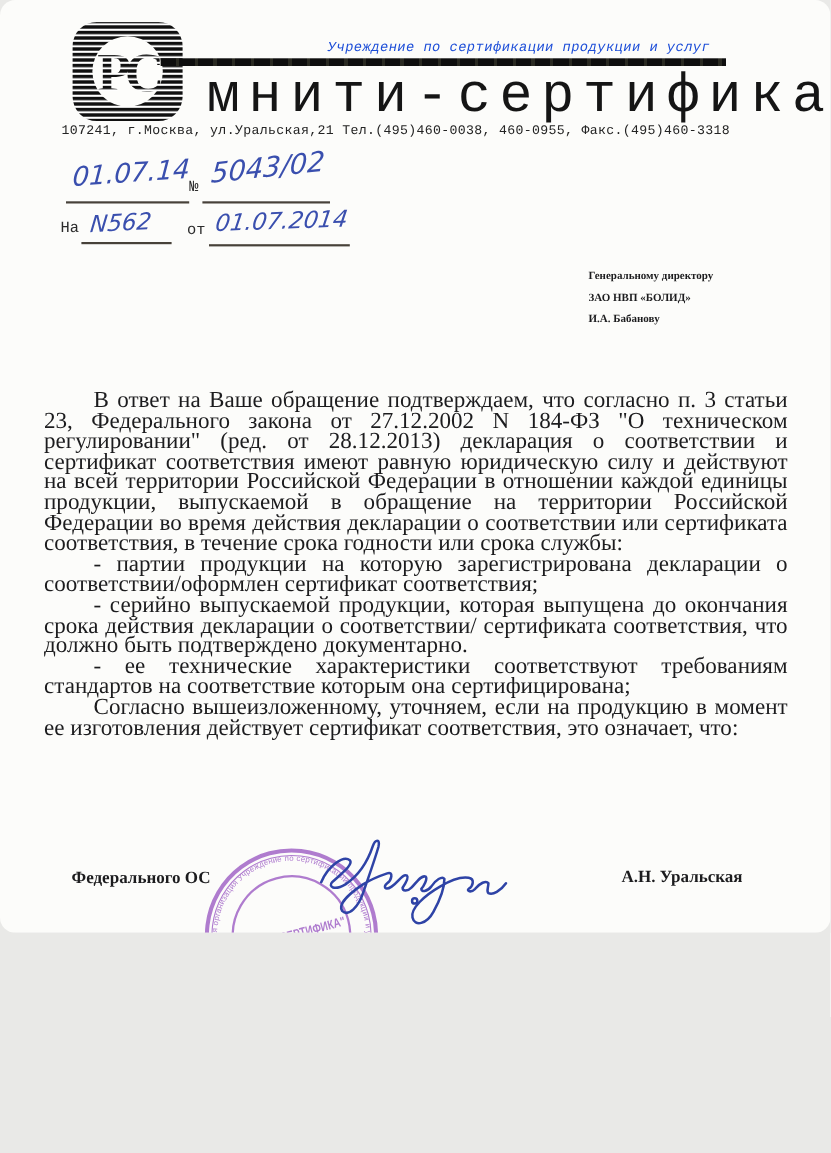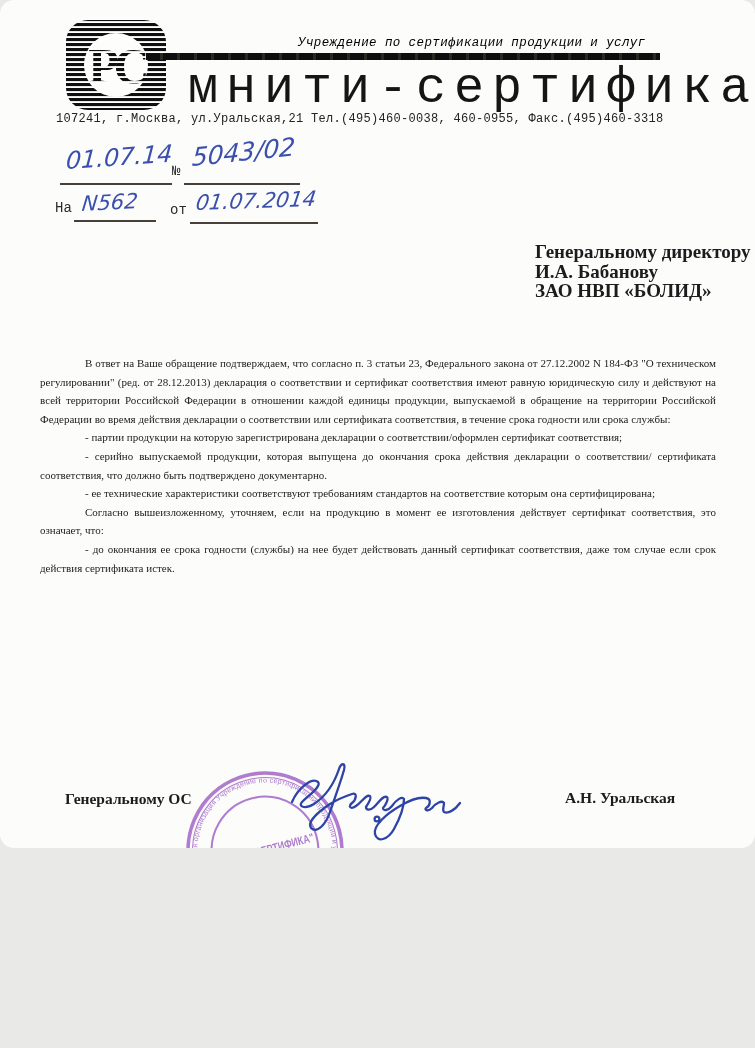--- a/index.html
+++ b/index.html
@@ -18,7 +18,7 @@
   .tagline{
     position:absolute;left:298px;top:36px;
     font-family:"Liberation Mono", monospace;
-    font-style:italic;font-size:12.5px;letter-spacing:.4px;color:#000000;
+    font-style:italic;font-size:12.5px;letter-spacing:.4px;color:#1d4ed8;
     white-space:nowrap;
   }
   .header-bar{

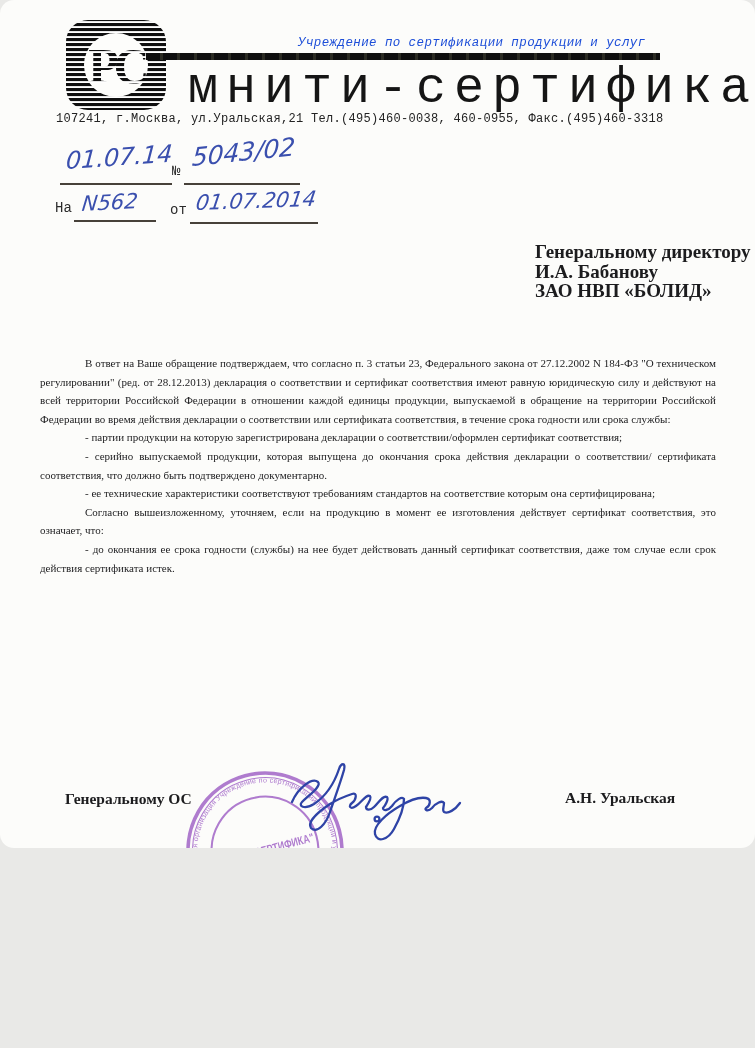--- a/index.html
+++ b/index.html
@@ -66,7 +66,7 @@
   
   .recipient{
     position:absolute;left:535px;top:242px;
-    font-weight:bold;font-size:19px;line-height:19.5px;
+    font-weight:bold;font-size:10px;line-height:19.5px;
     white-space:nowrap;
   }
   

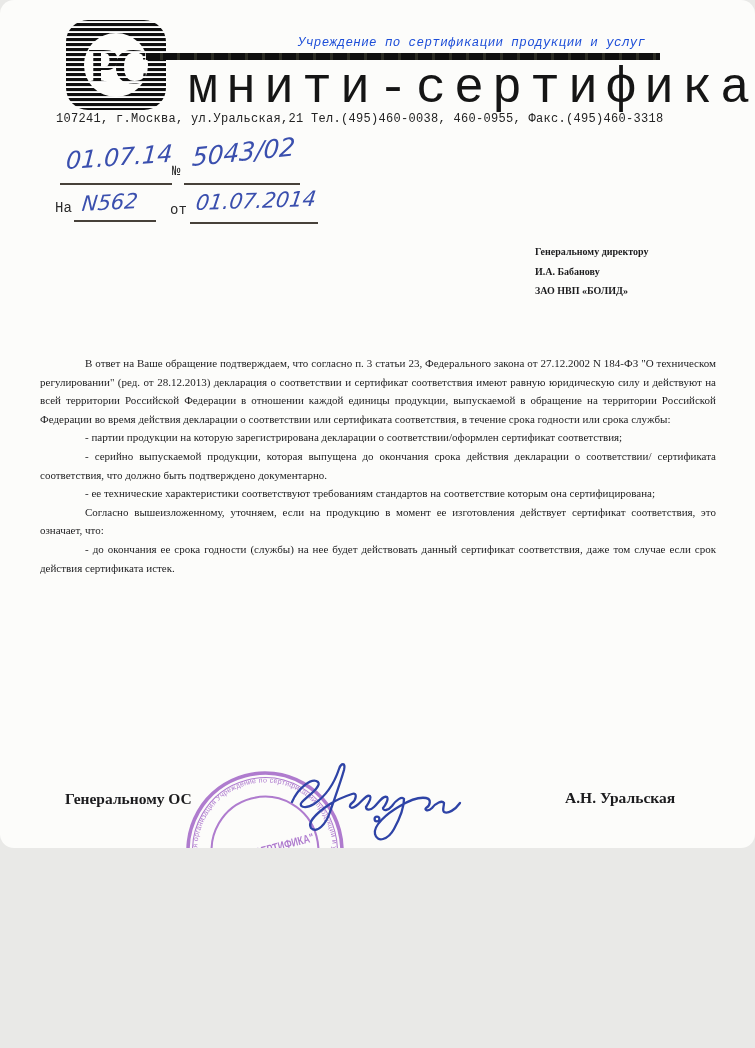--- a/index.html
+++ b/index.html
@@ -125,8 +125,8 @@
 
   <div class="recipient">
     <div>Генеральному директору</div>
+    <div>ЗАО НВП «БОЛИД»</div>
     <div>И.А. Бабанову</div>
-    <div>ЗАО НВП «БОЛИД»</div>
   </div>
 
   <div class="body-text">

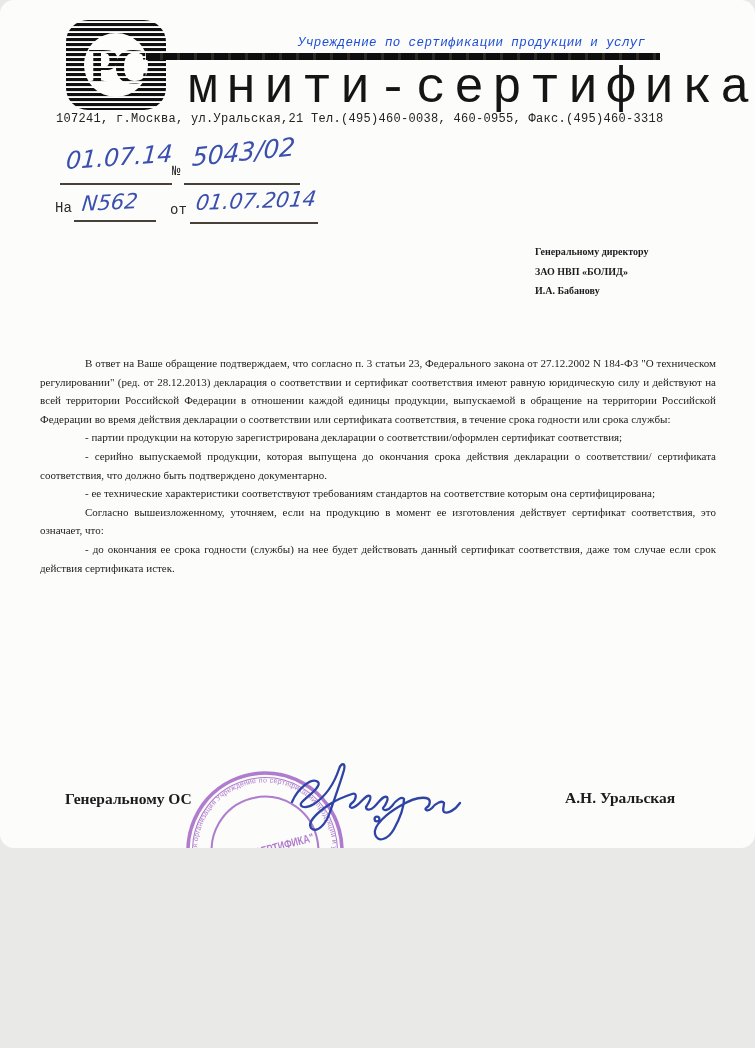--- a/index.html
+++ b/index.html
@@ -72,7 +72,7 @@
   
   .body-text{
     position:absolute;left:40px;top:354px;width:676px;
-    font-size:11px;line-height:18.6px;text-align:justify;
+    font-size:21px;line-height:18.6px;text-align:justify;
   }
   .body-text p{margin:0;text-indent:45px;}
   

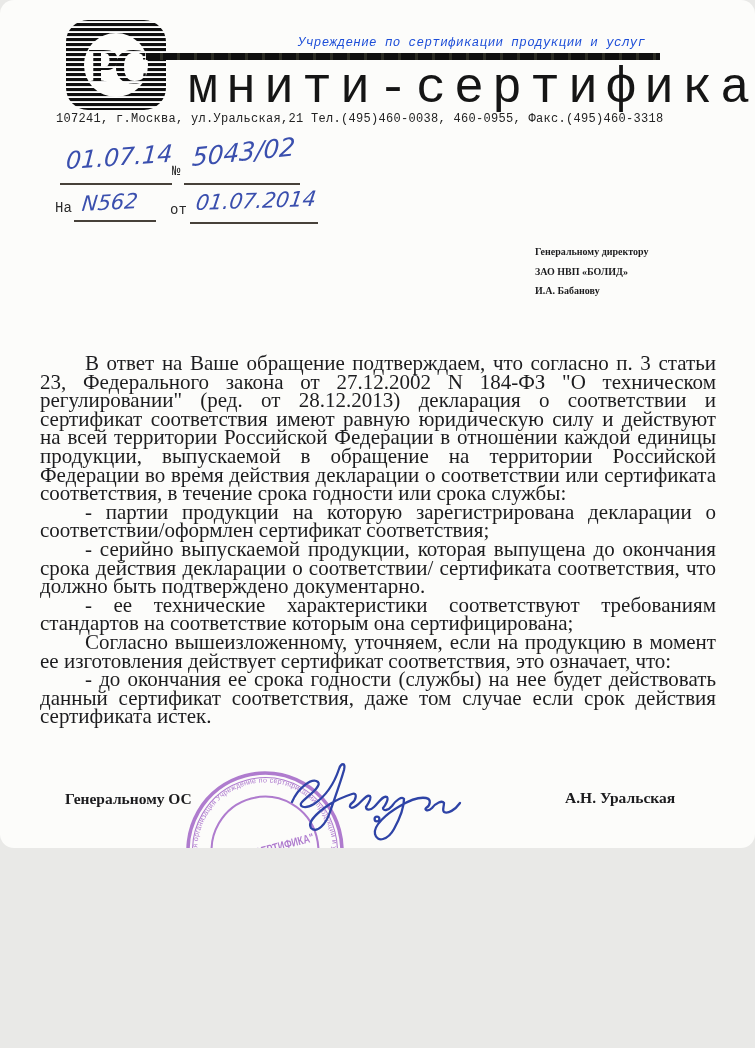--- a/index.html
+++ b/index.html
@@ -135,7 +135,6 @@
     <p>- серийно выпускаемой продукции, которая выпущена до окончания срока действия декларации о соответствии/ сертификата соответствия, что должно быть подтверждено документарно.</p>
     <p>- ее технические характеристики соответствуют требованиям стандартов на соответствие которым она сертифицирована;</p>
     <p>Согласно вышеизложенному, уточняем, если на продукцию в момент ее изготовления действует сертификат соответствия, это означает, что:</p>
-    <p>- до окончания ее срока годности (службы) на нее будет действовать данный сертификат соответствия, даже том случае если срок действия сертификата истек.</p>
   </div>
 
   <div class="sig-role">Генеральному ОС</div>

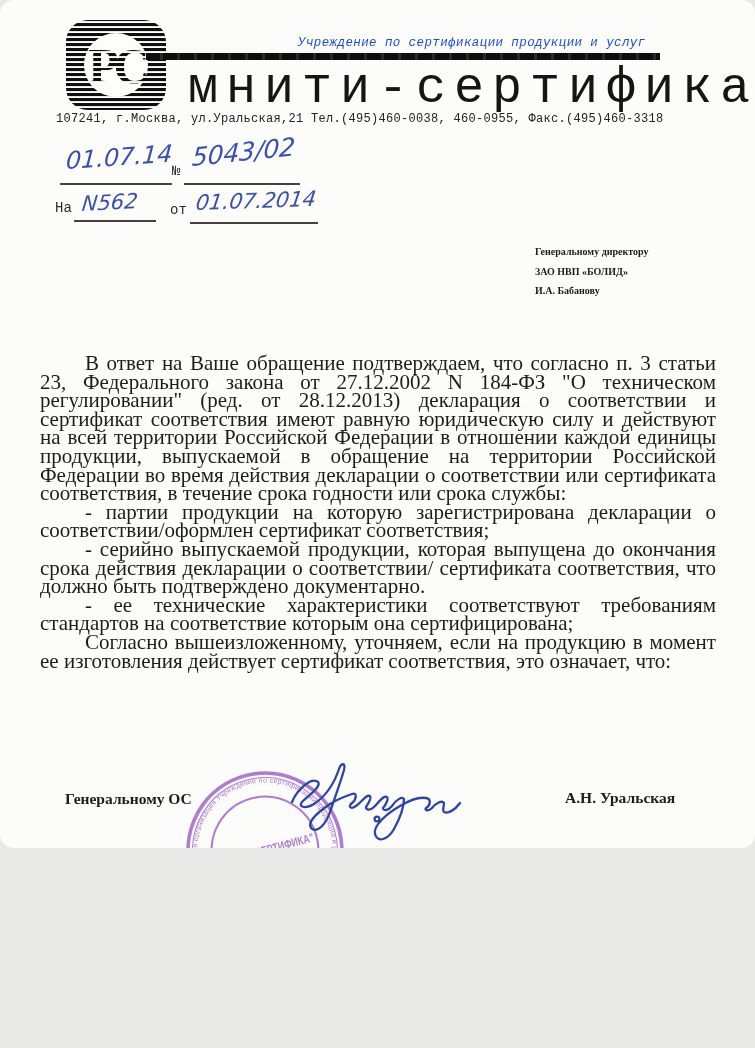--- a/index.html
+++ b/index.html
@@ -137,7 +137,7 @@
     <p>Согласно вышеизложенному, уточняем, если на продукцию в момент ее изготовления действует сертификат соответствия, это означает, что:</p>
   </div>
 
-  <div class="sig-role">Генеральному ОС</div>
+  <div class="sig-role">Федерального ОС</div>
   <div class="sig-name">А.Н. Уральская</div>
 
   <div class="autograph">

